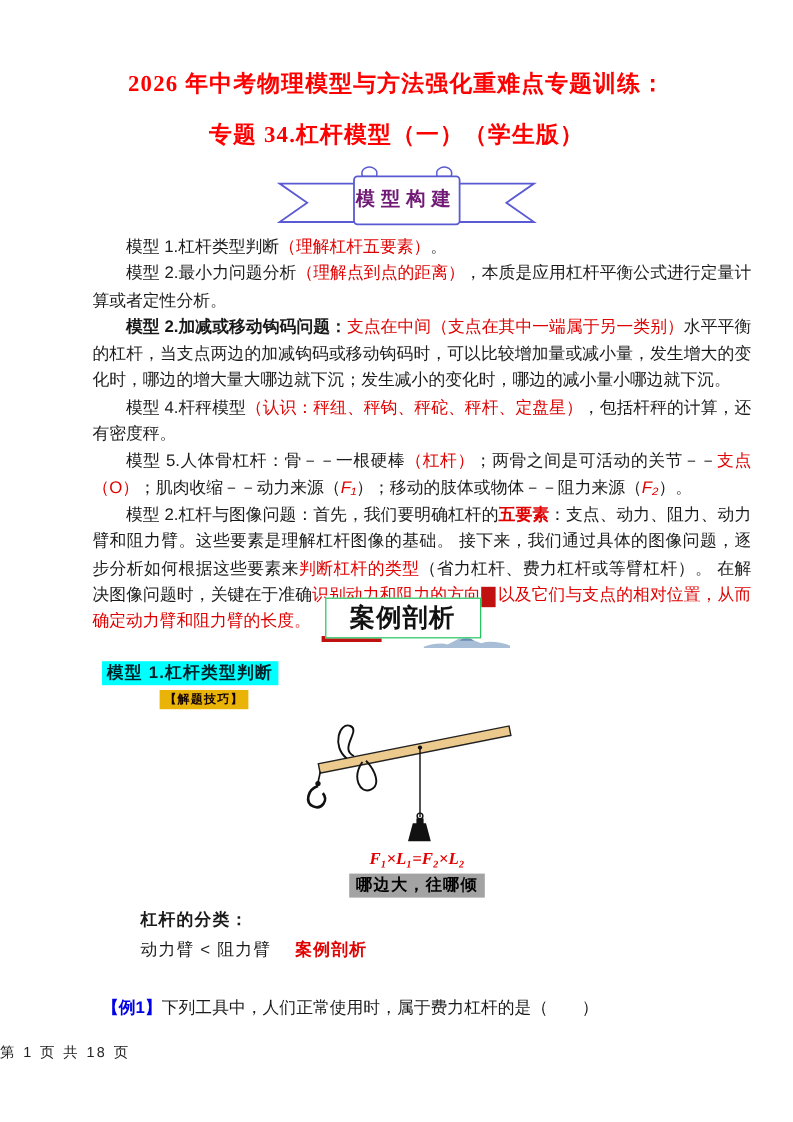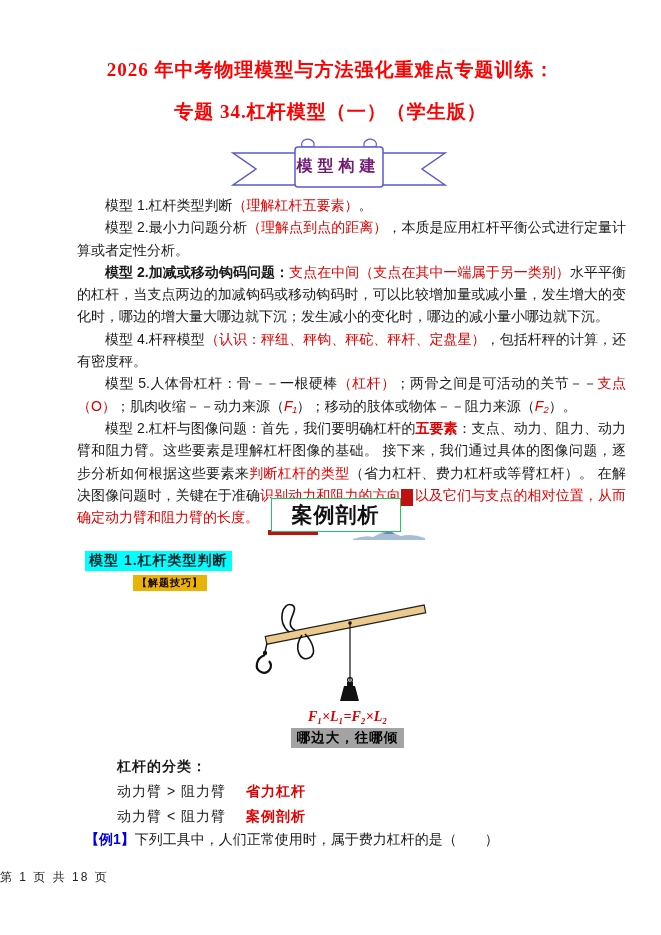--- a/index.html
+++ b/index.html
@@ -142,9 +142,6 @@
   <div class="classification">
     <div class="cls-heading">杠杆的分类：</div>
     <div class="cls-row">
-      <span>动力臂 &gt; 阻力臂</span><span class="cls-result">省力杠杆</span>
-    </div>
-    <div class="cls-row">
       <span>动力臂 &lt; 阻力臂</span><span class="cls-result">案例剖析</span>
     </div>
   </div>

